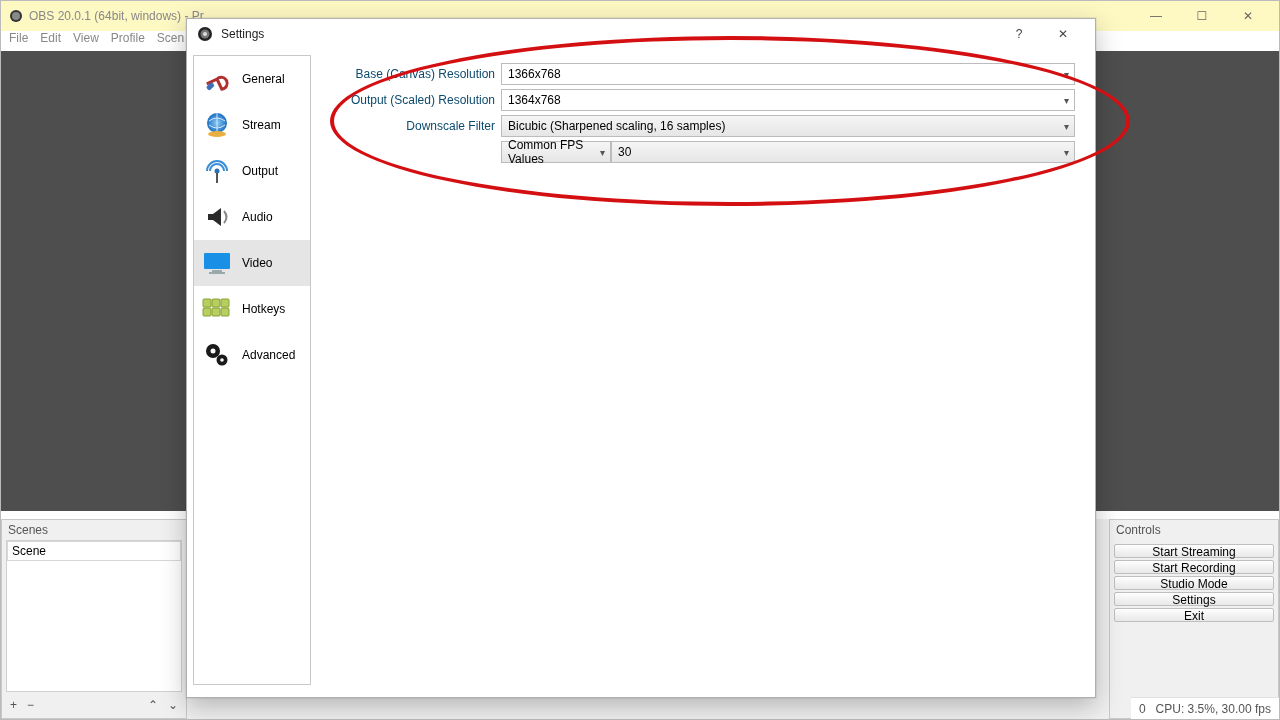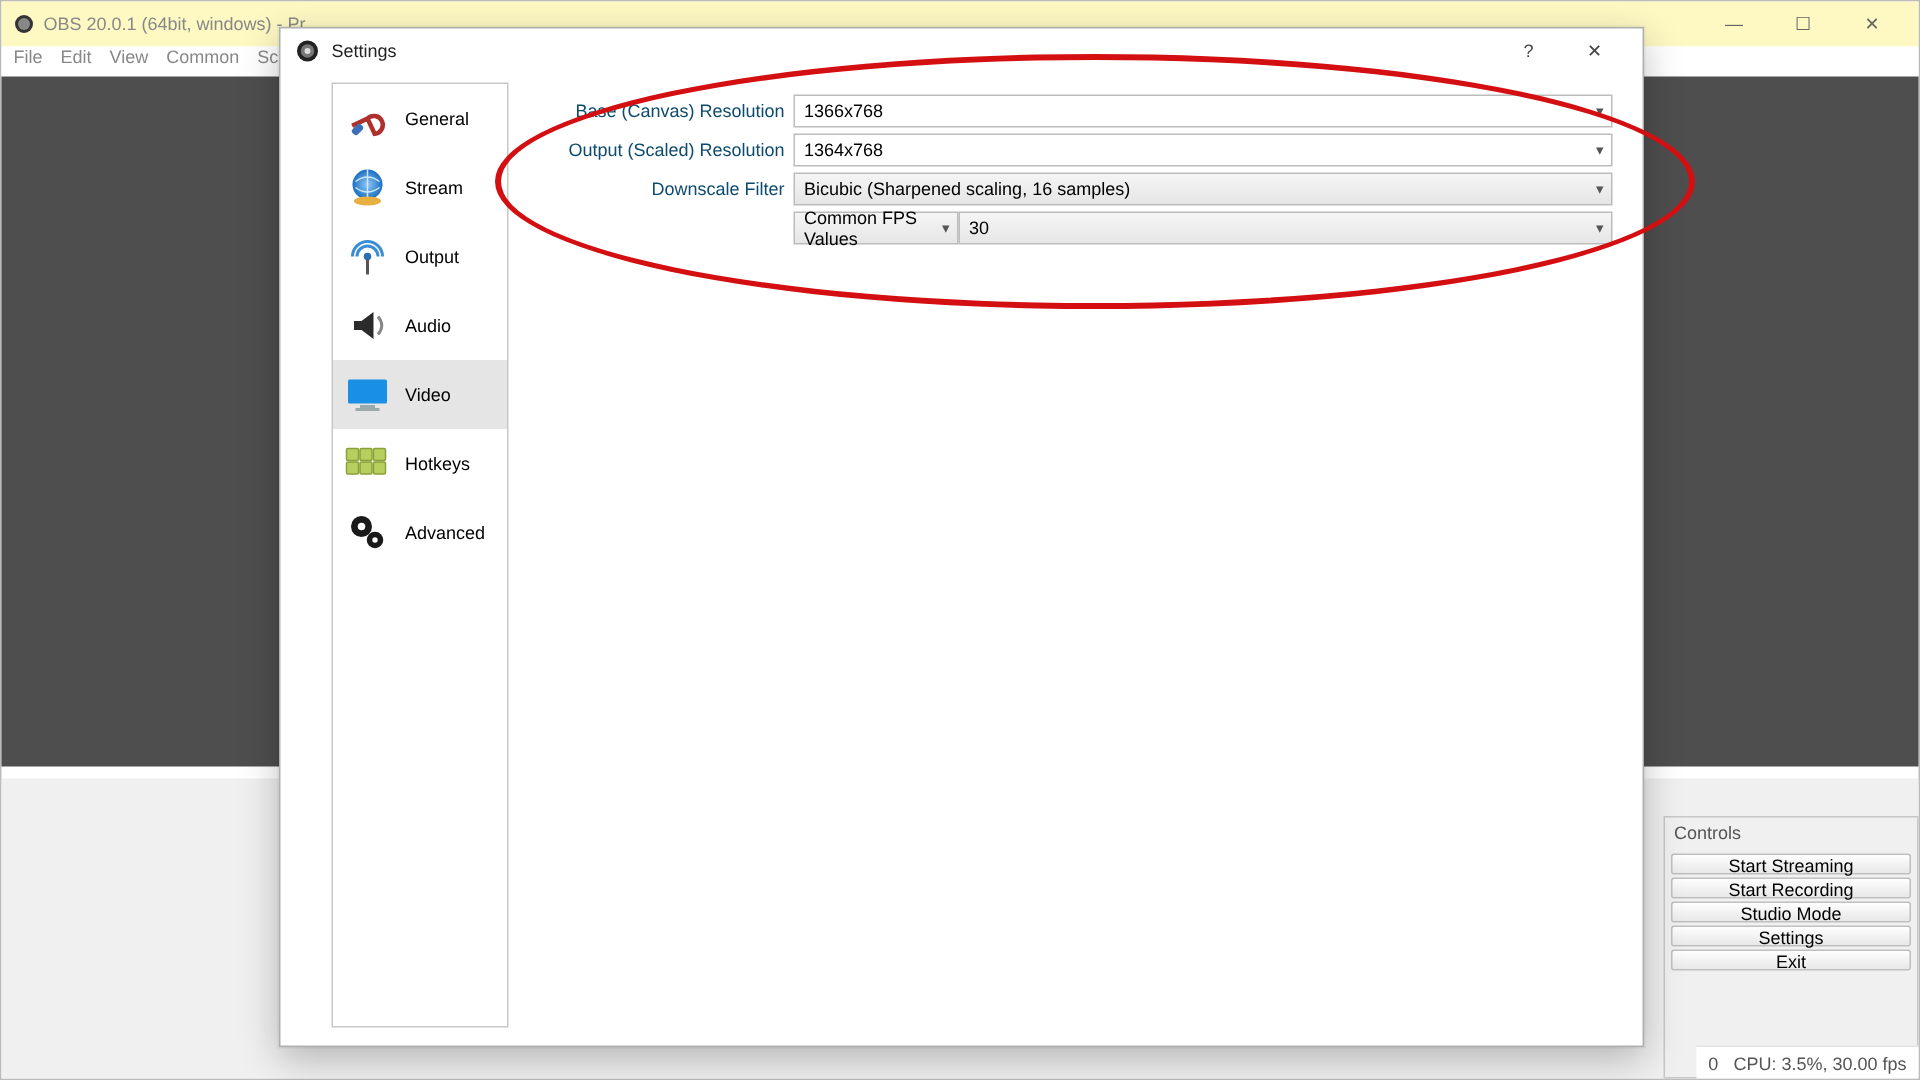--- a/index.html
+++ b/index.html
@@ -73,7 +73,7 @@
     <span>File</span>
     <span>Edit</span>
     <span>View</span>
-    <span>Common</span>
+    <span>Profile</span>
     <span>Scen</span>
   </div>
   <div class="preview"></div>

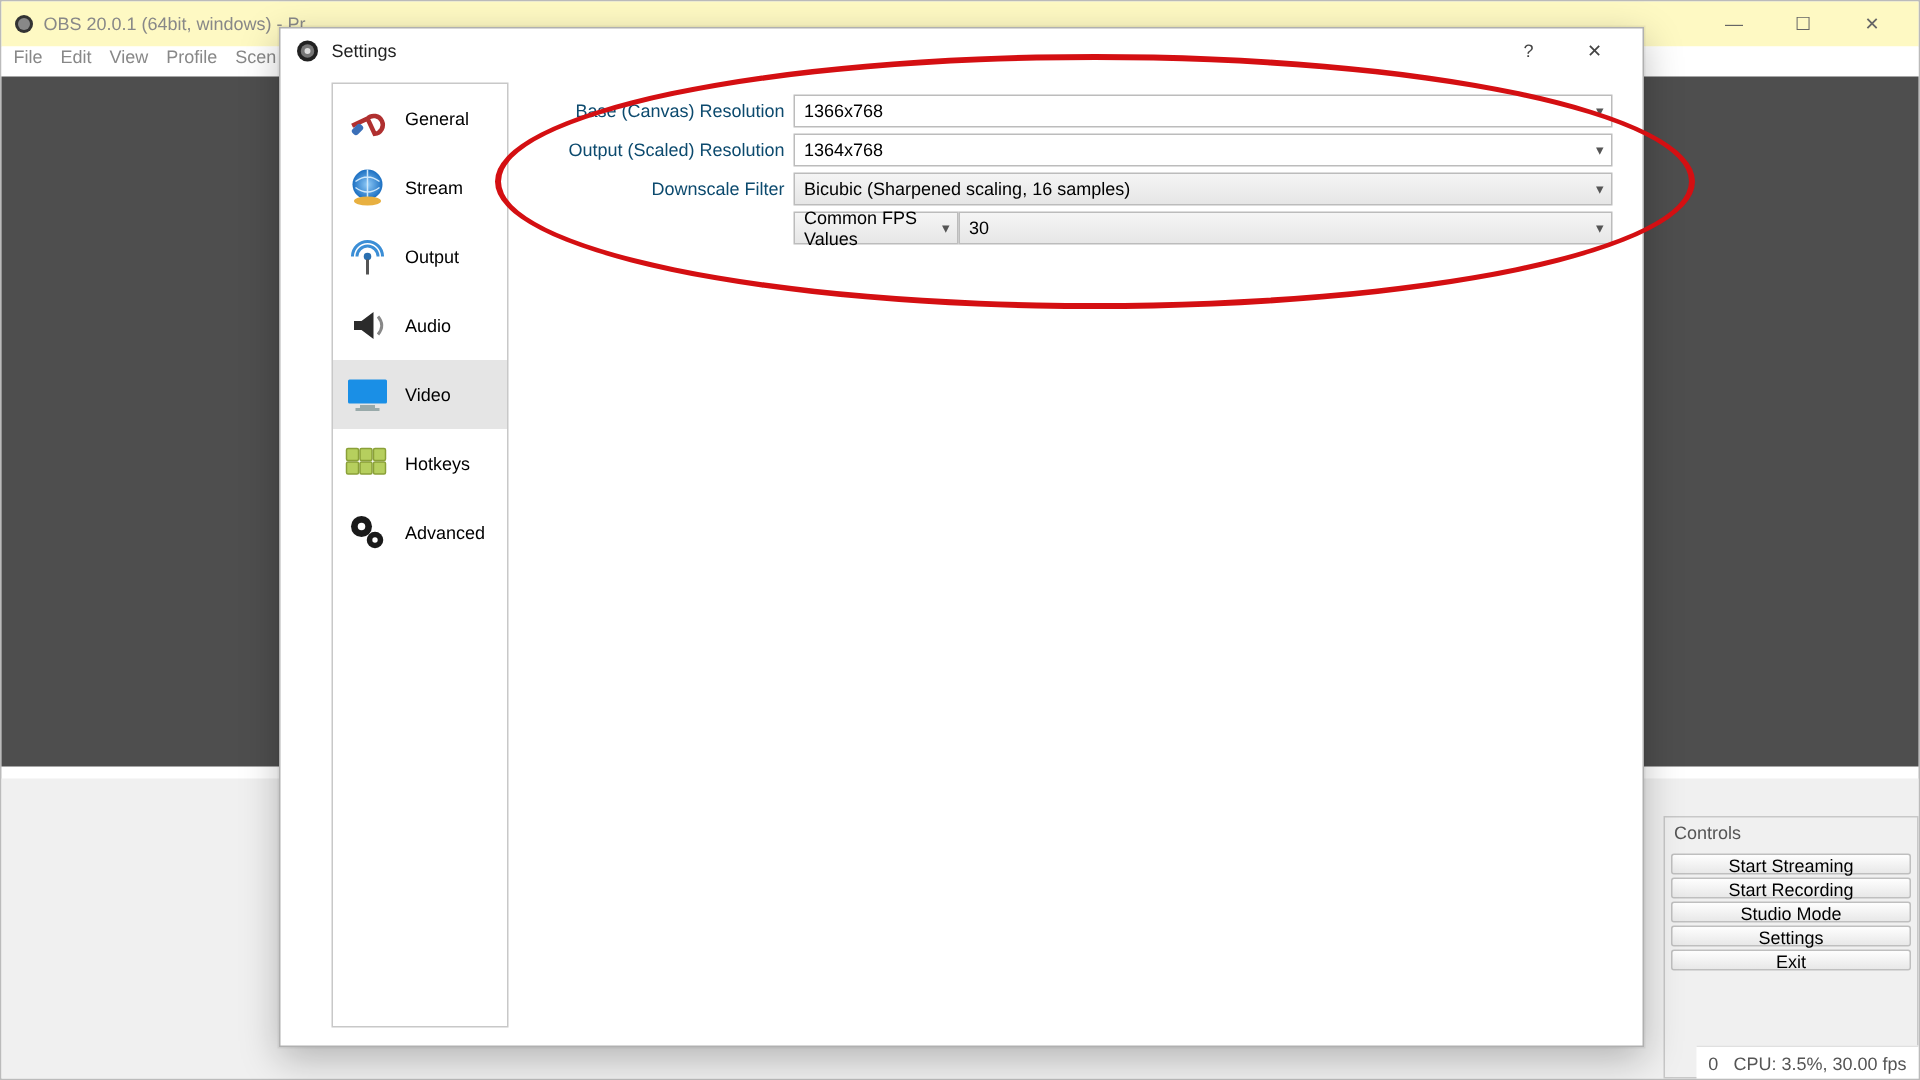--- a/index.html
+++ b/index.html
@@ -31,7 +31,7 @@
 .settings-titlebar .wc { display: flex; gap: 0; }
 .settings-titlebar .wc div { width: 44px; height: 30px; display: flex; align-items: center; justify-content: center; color: #444; }
 .settings-body { flex: 1; display: flex; padding: 6px 6px 12px 6px; gap: 6px; }
-.sidebar { width: 118px; border: 1px solid #c8c8c8; background: #fff; display: flex; flex-direction: column; margin-left: 28px; }
+.sidebar { width: 118px; border: 1px solid #c8c8c8; background: #fff; display: flex; flex-direction: column; }
 .side-item { height: 46px; display: flex; align-items: center; gap: 8px; padding: 0 6px; }
 .side-item.selected { background: #e5e5e5; text-align: center; }
 .side-item .icon { width: 34px; height: 34px; display: flex; align-items: center; justify-content: center; }

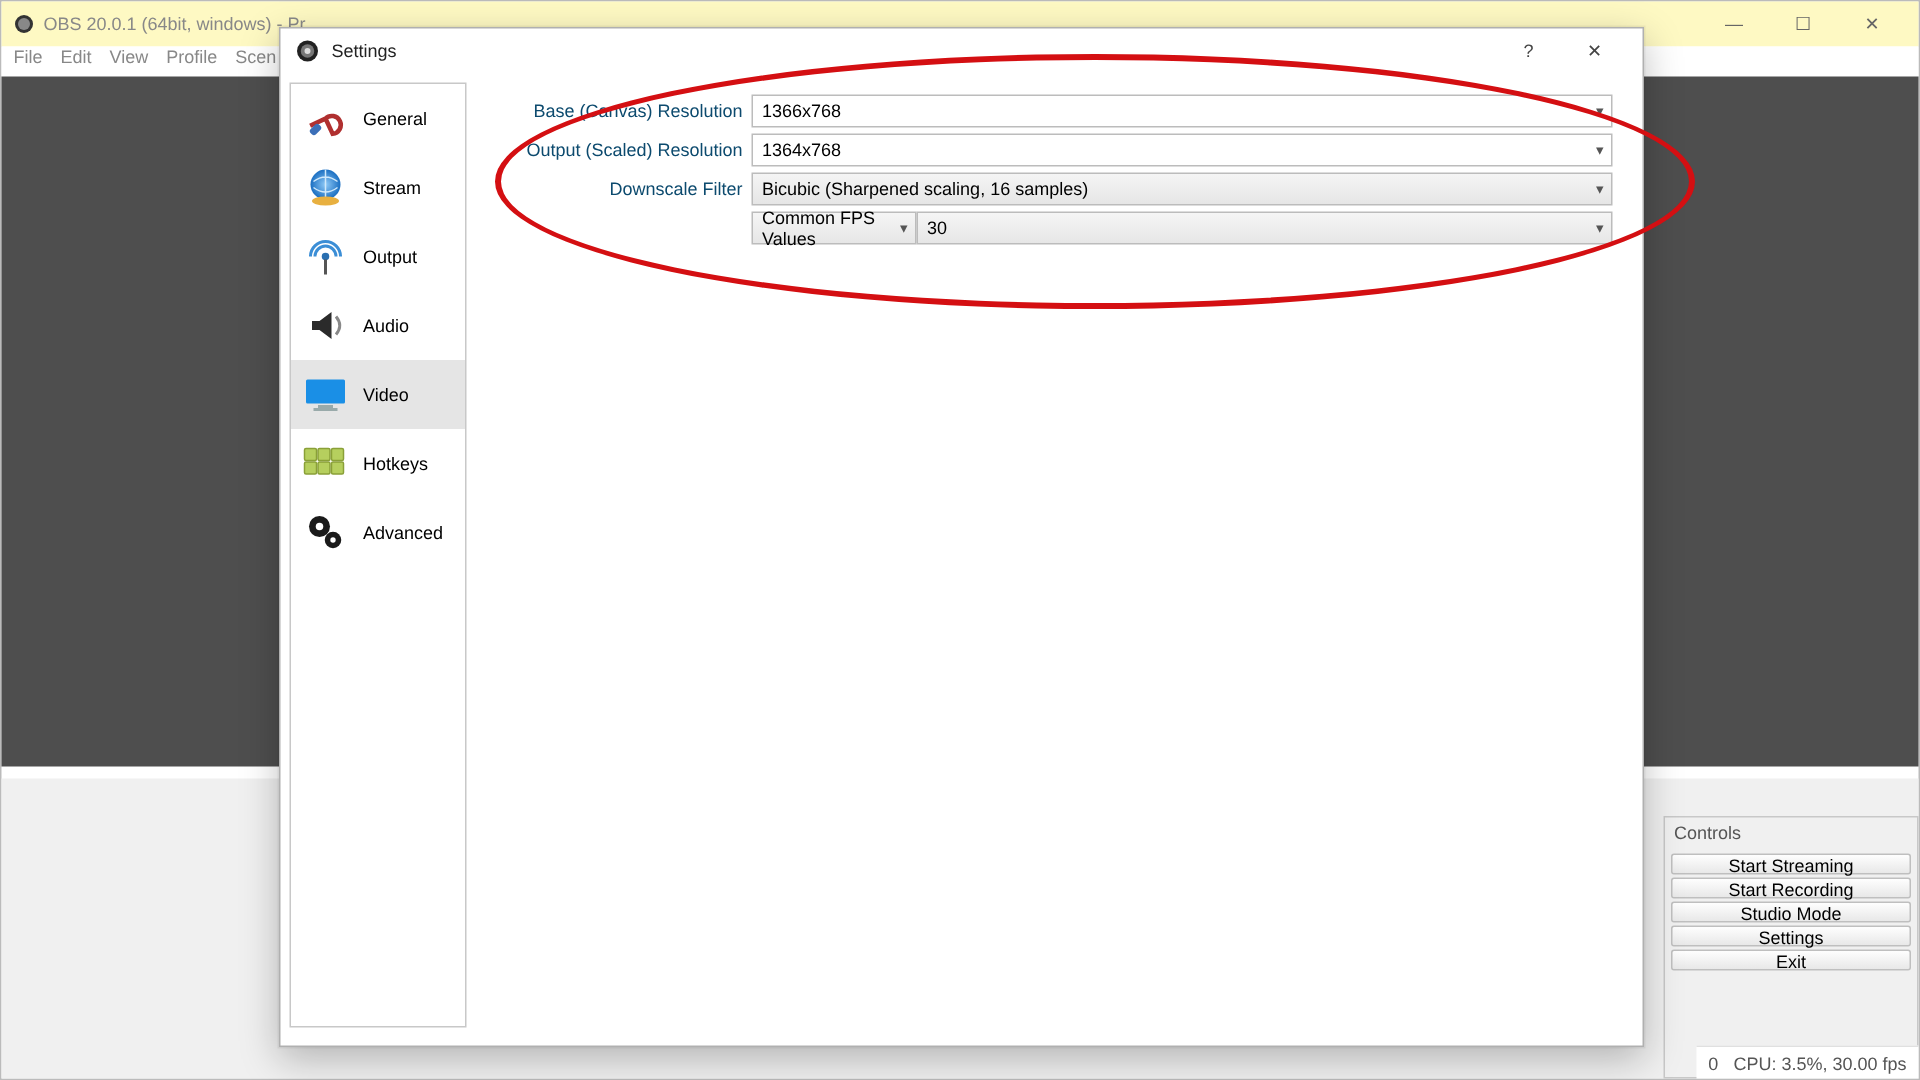--- a/index.html
+++ b/index.html
@@ -79,6 +79,19 @@
   <div class="preview"></div>
 
   <div class="bottom">
+    <div class="bottom-col" style="width:186px">
+      <div class="hdr">Scenes</div>
+      <div class="scenes-list">
+        <div class="item">Scene</div>
+      </div>
+      <div class="bottom-tools">
+        <span>+</span>
+        <span>−</span>
+        <span style="flex:1"></span>
+        <span>⌃</span>
+        <span>⌄</span>
+      </div>
+    </div>
     <div style="flex:1"></div>
     <div class="bottom-col controls-col">
       <div class="hdr">Controls</div>

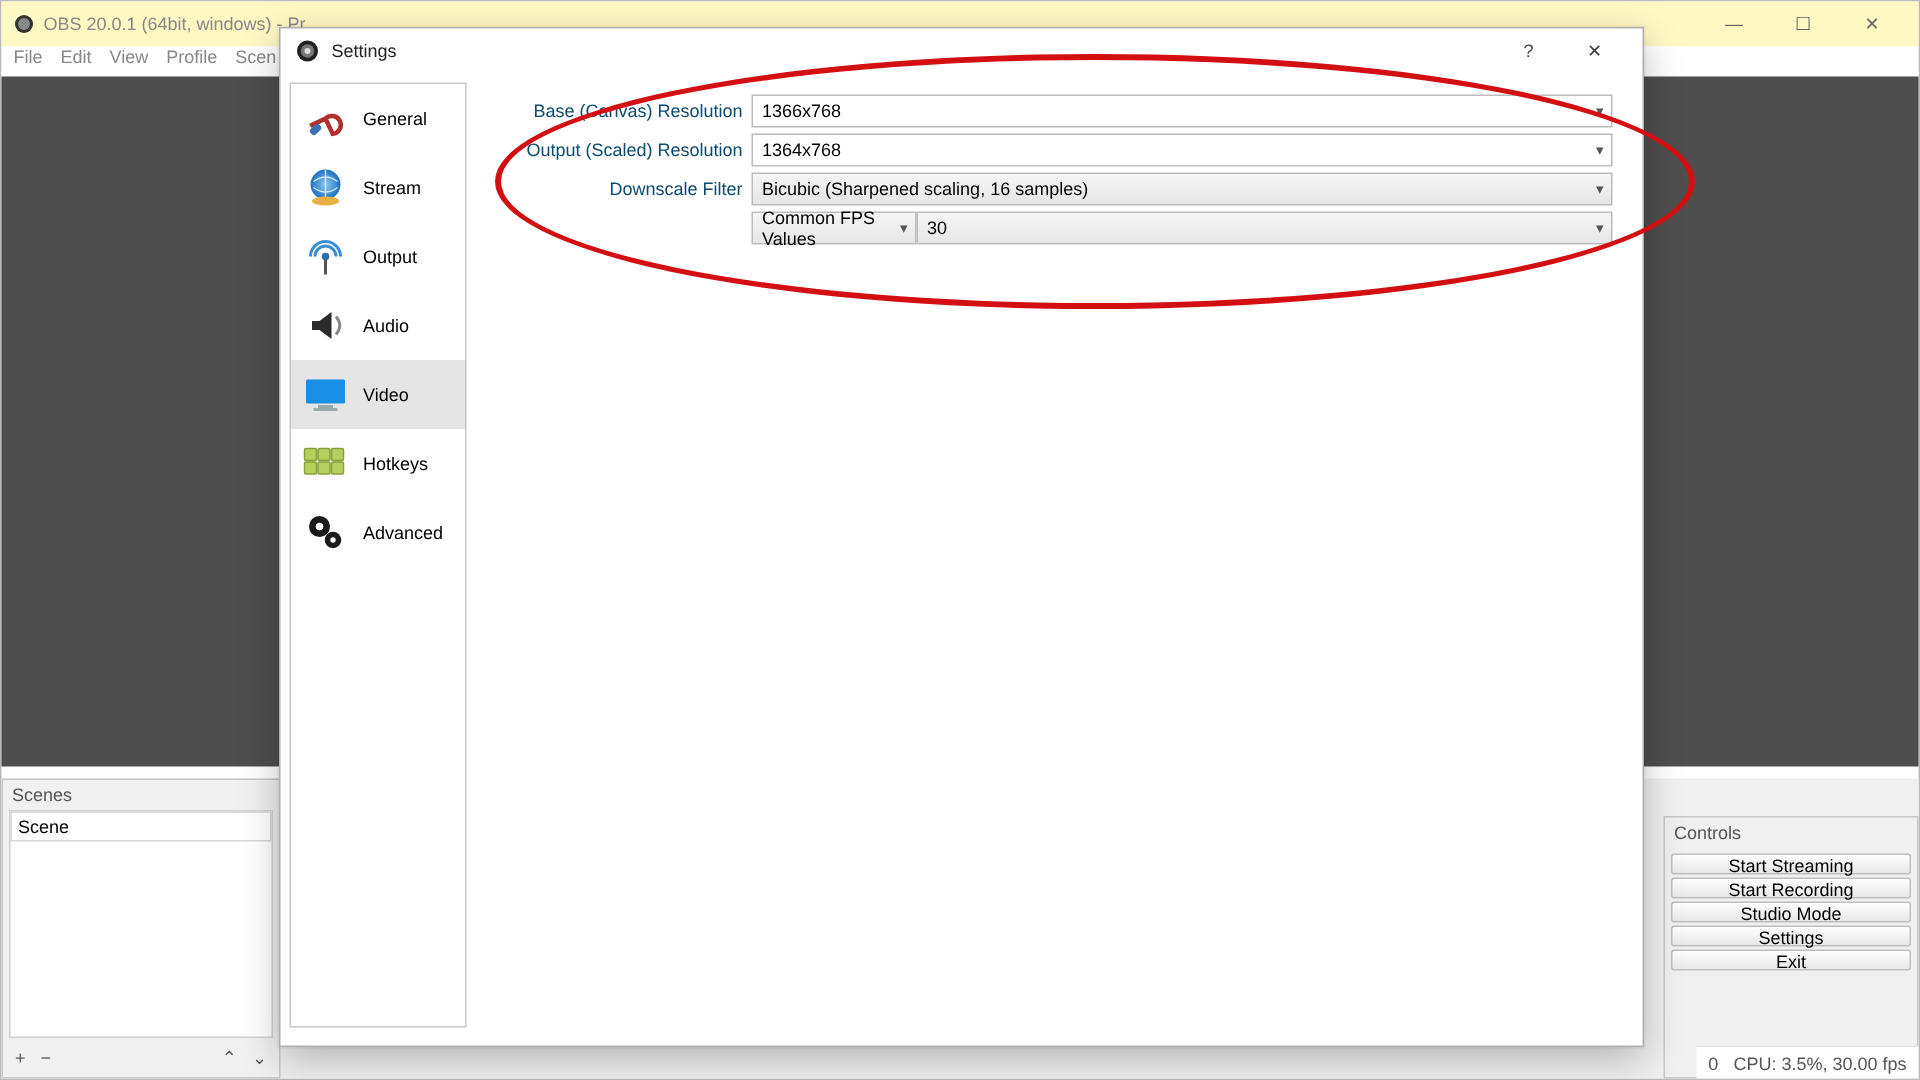--- a/index.html
+++ b/index.html
@@ -20,7 +20,7 @@
 .scenes-list { flex: 1; background: #fff; margin: 0 4px; border: 1px solid #d0d0d0; }
 .scenes-list .item { padding: 2px 4px; border: 1px solid #d8d8d8; }
 .bottom-tools { display: flex; gap: 10px; padding: 6px 8px; color: #555; font-size: 18px; }
-.controls-col { width: 170px; margin-left: auto; margin-top: 25px; }
+.controls-col { width: 170px; margin-left: auto; }
 .controls-col .btns { padding: 4px; display: flex; flex-direction: column; gap: 2px; }
 .controls-col button { height: 14px; border: 1px solid #bfbfbf; background: linear-gradient(#fefefe,#e8e8e8); border-radius: 2px; }
 .statusbar { position: absolute; bottom: 0; right: 0; height: 22px; background: #fff; display: flex; align-items: center; padding: 0 8px; font-size: 11px; color: #555; gap: 10px; border-top: 1px solid #e0e0e0; z-index: 2; }

